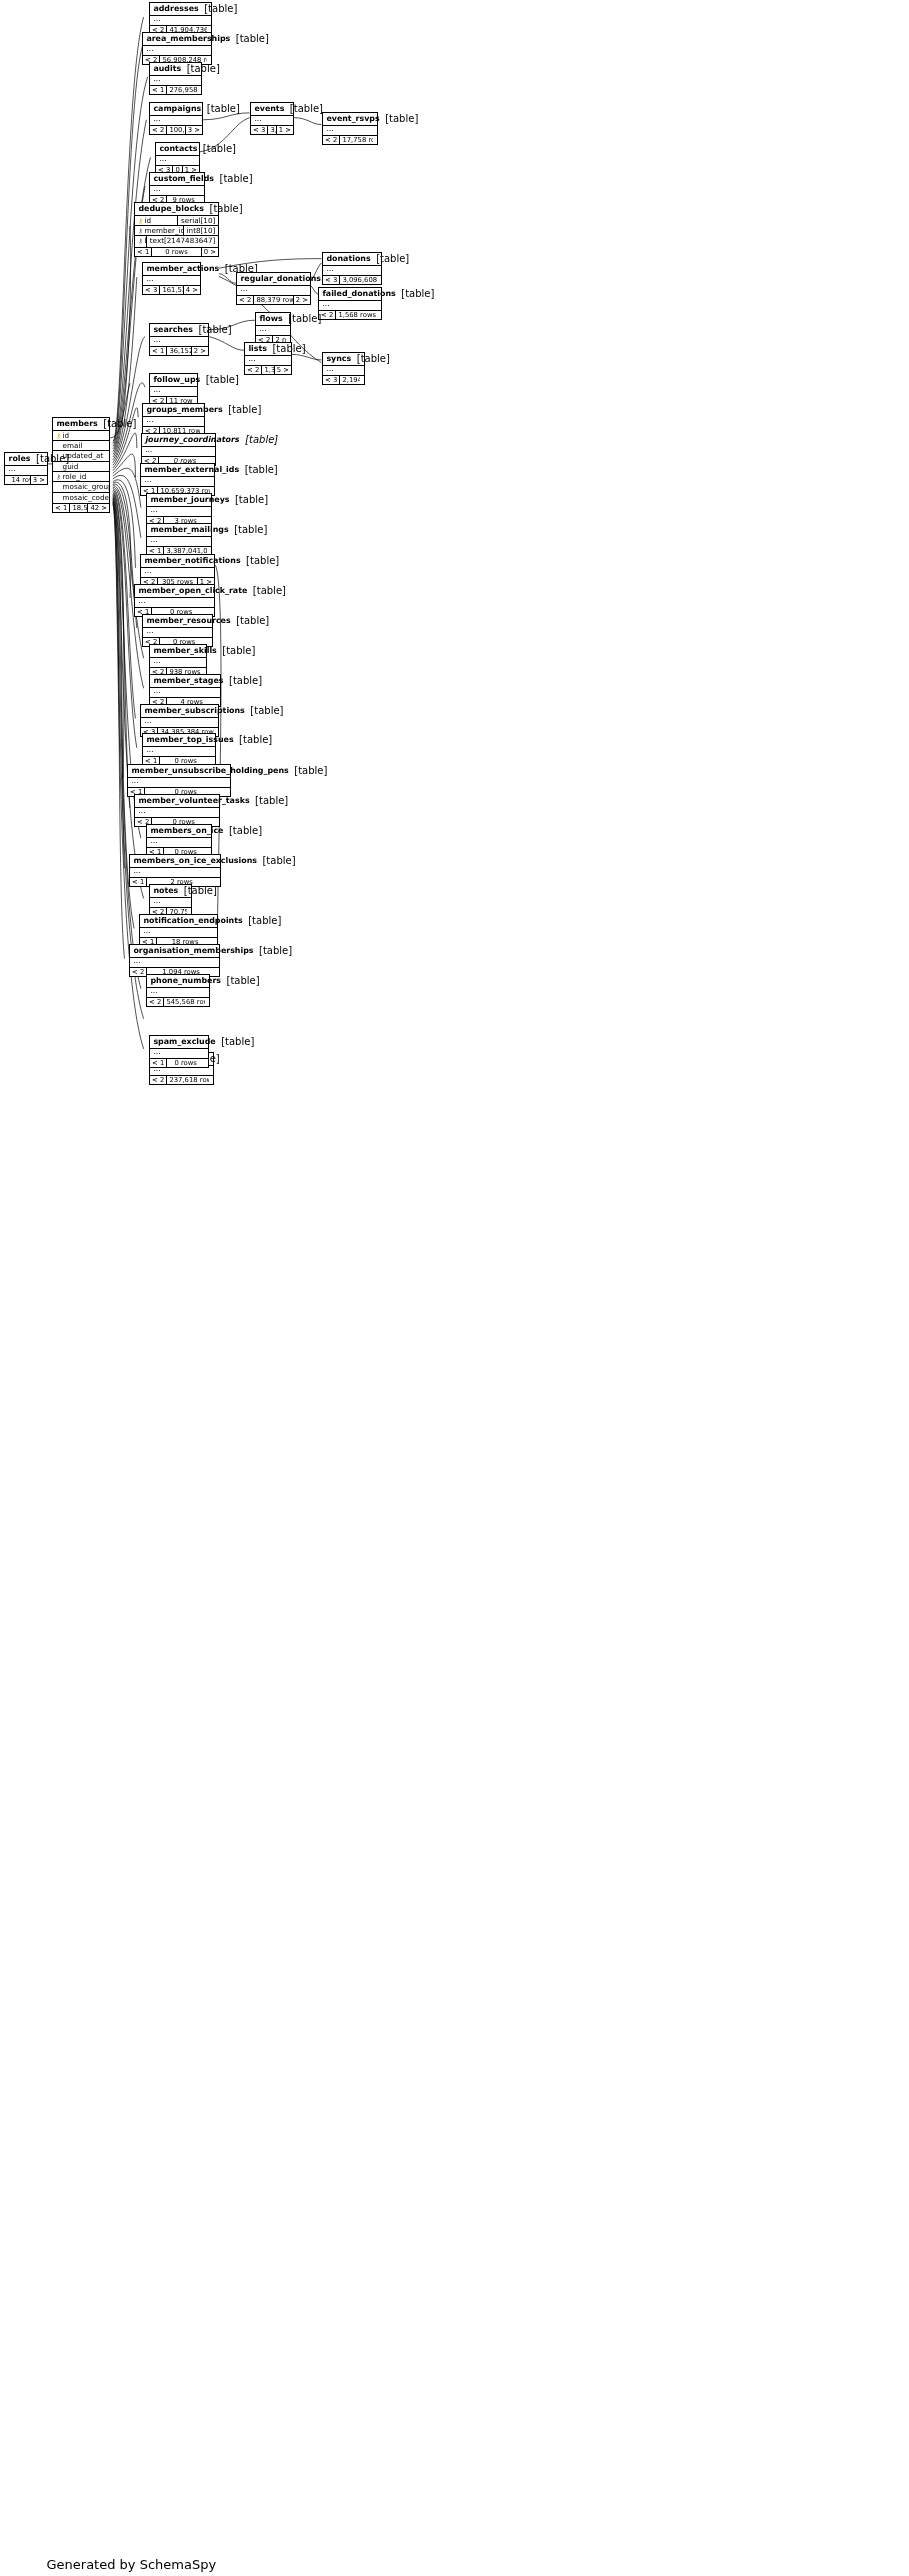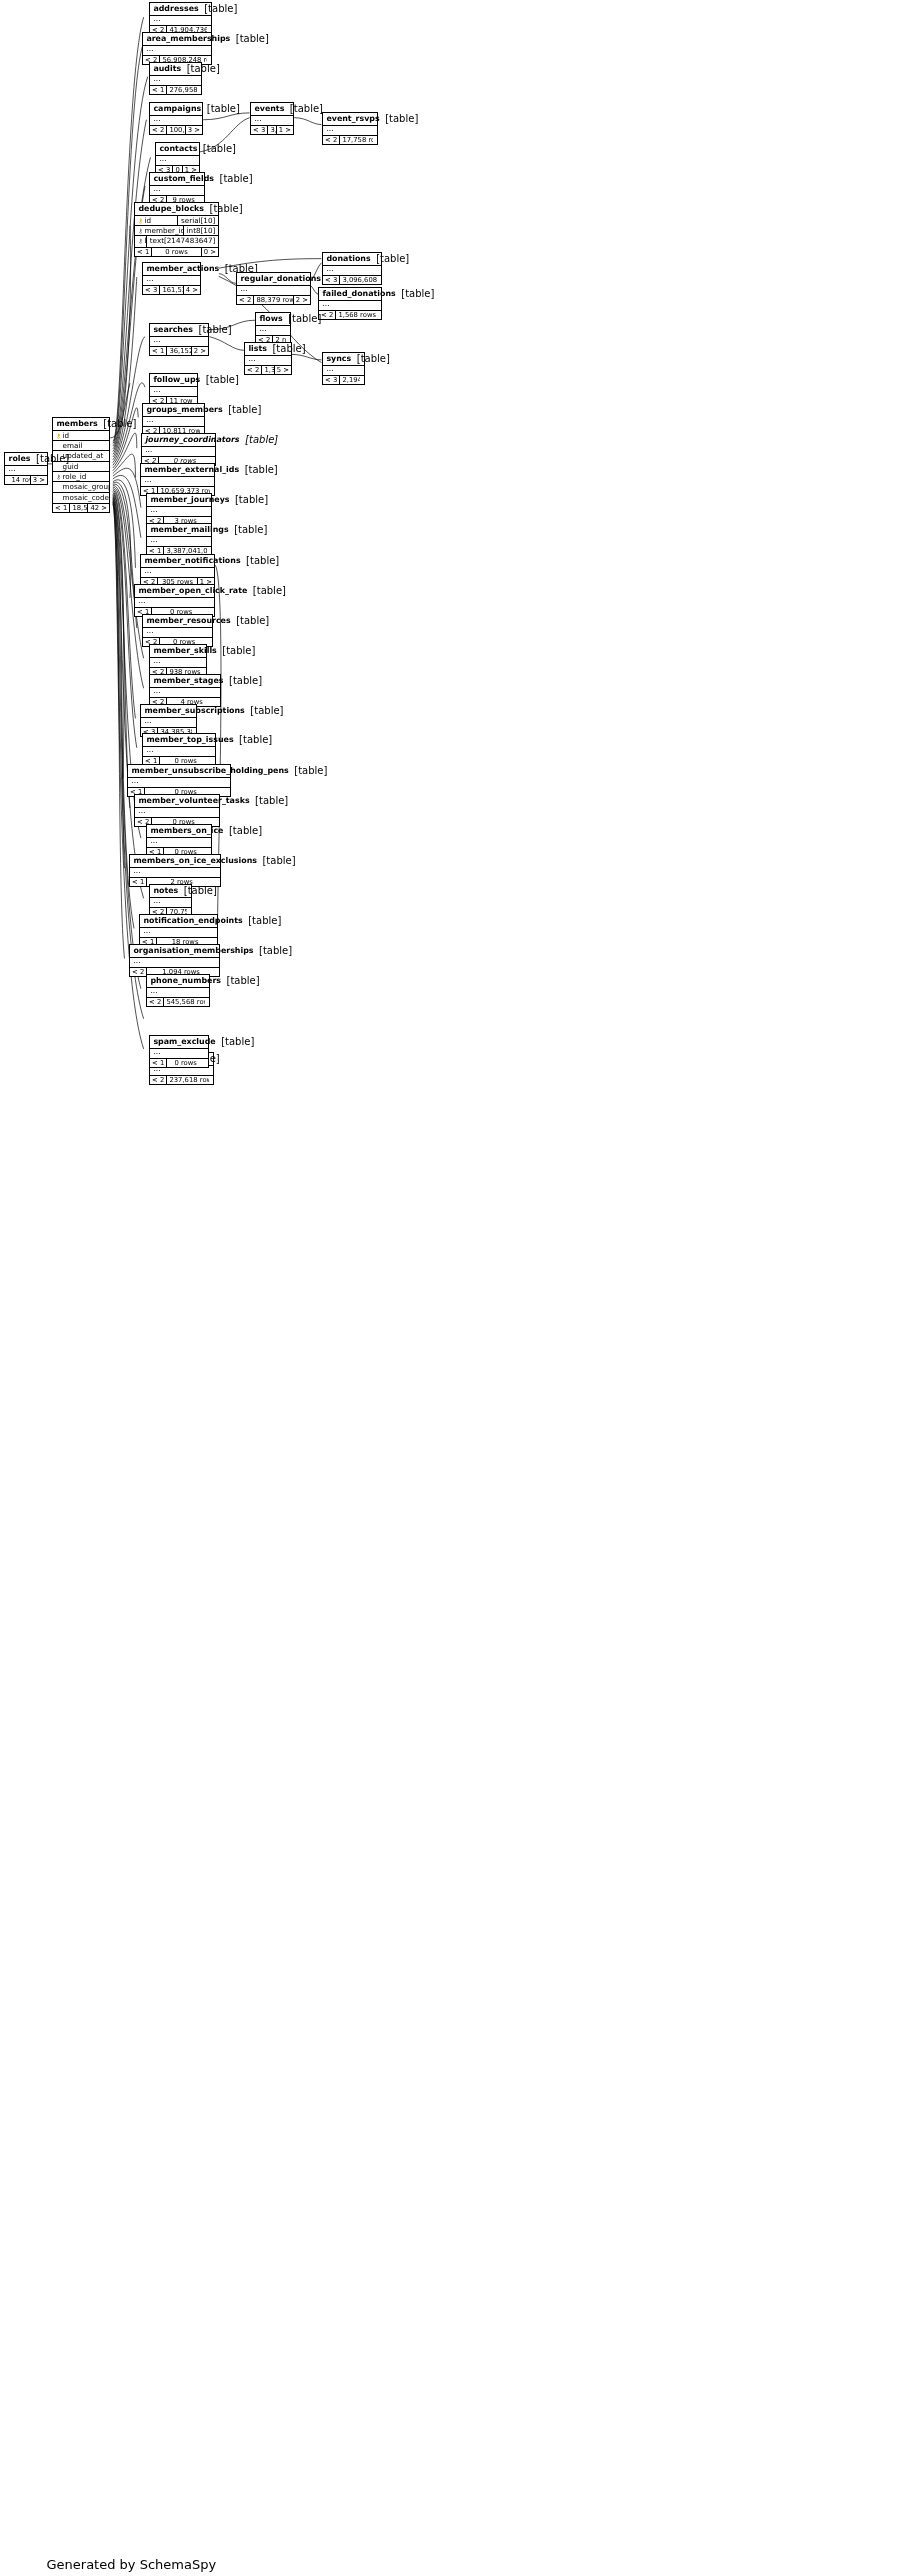--- a/index.html
+++ b/index.html
@@ -604,7 +604,7 @@
           <span class="f-right empty"></span>
         </div>
       </div>
-      <div class="table-node" style="left: 140px; top: 704px; width: 57px;">
+      <div class="table-node" style="left: 140px; top: 704px; width: 79px;">
         <div class="tn-header">
           <span class="tn-name">member_subscriptions</span>
           <span class="tn-type">[table]</span>

